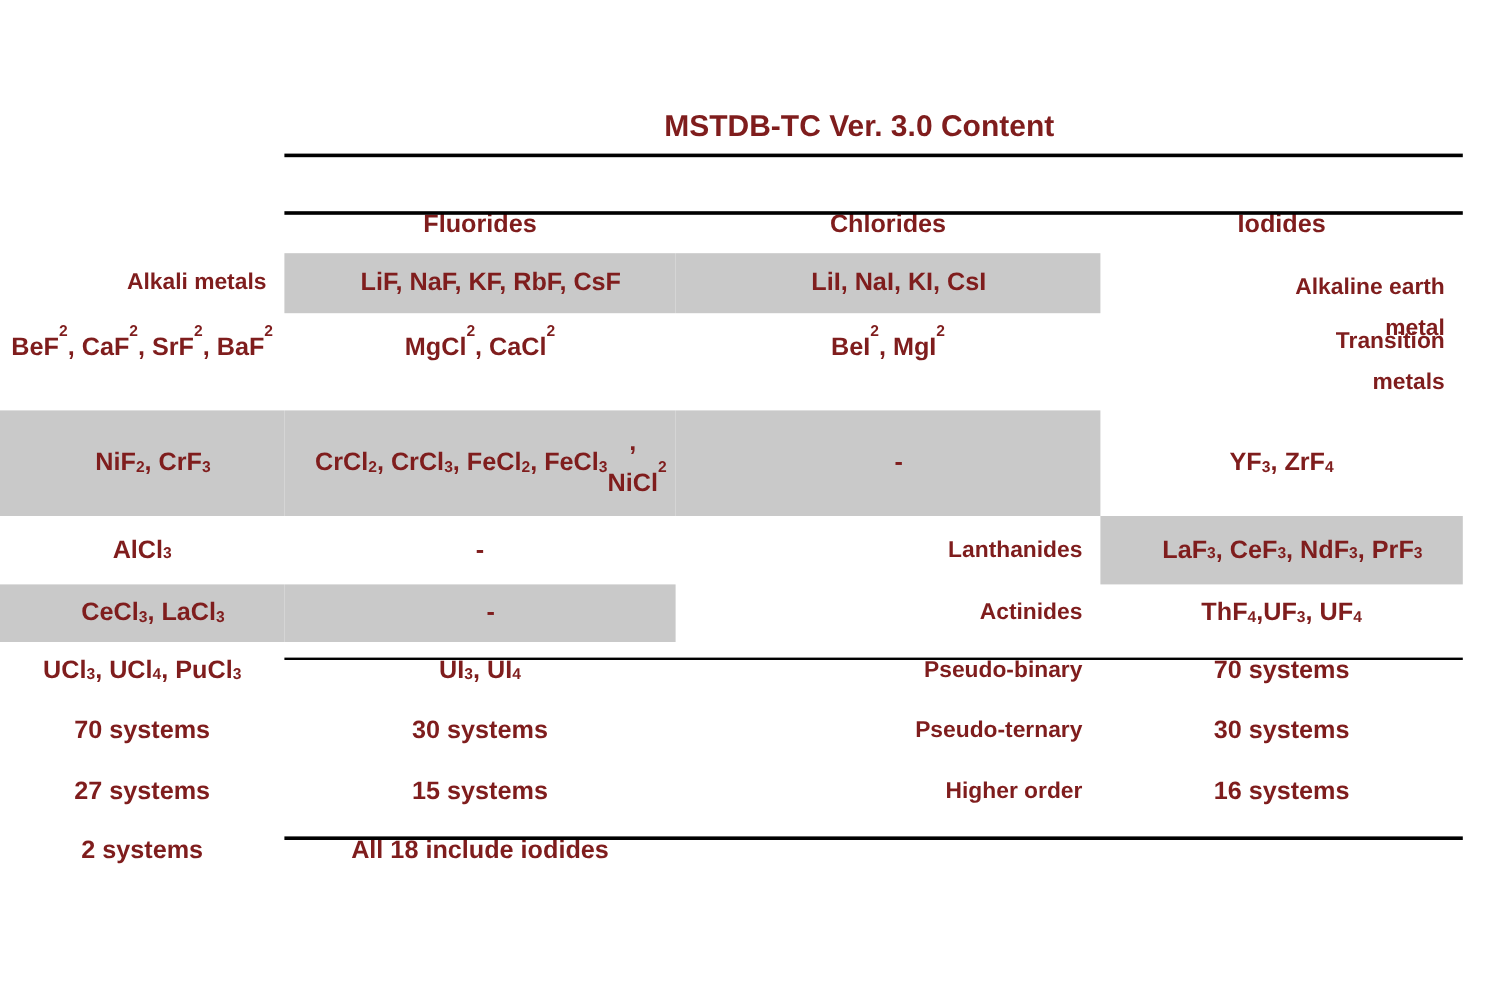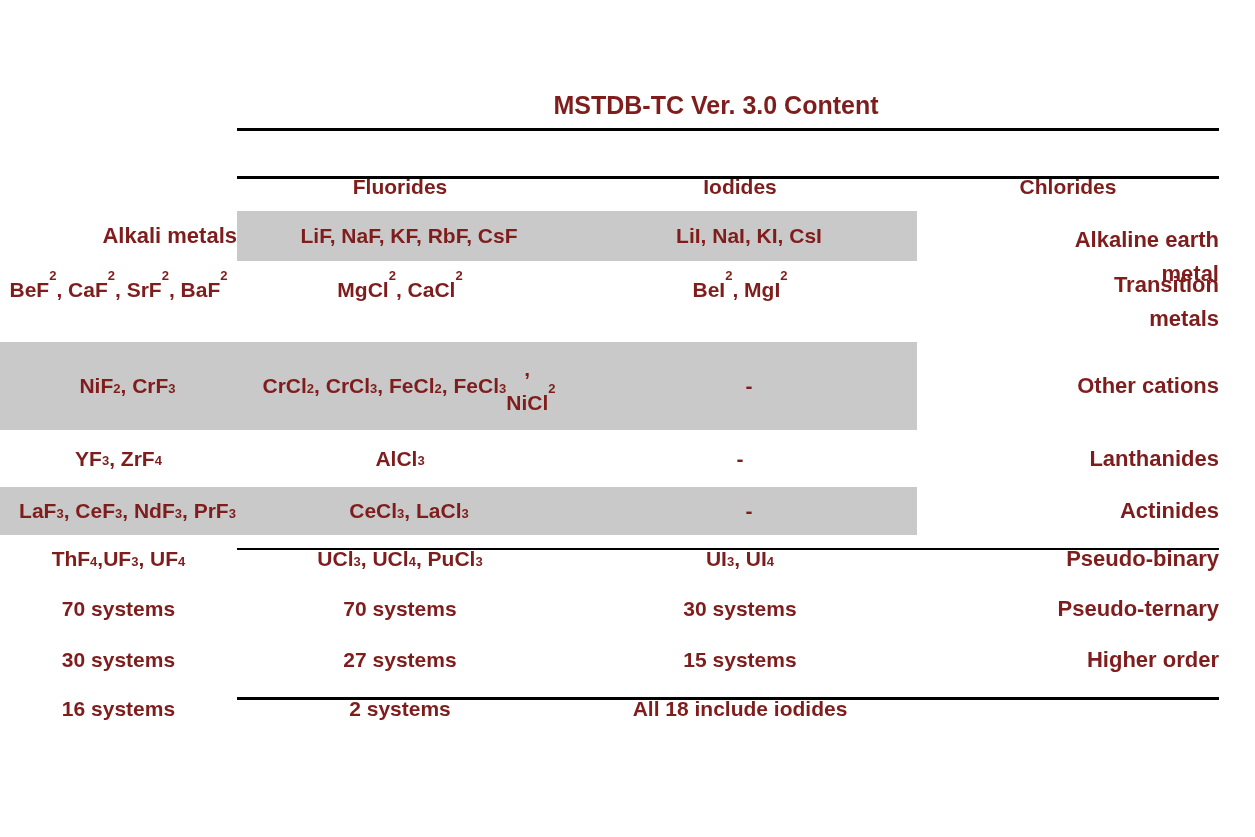--- a/index.html
+++ b/index.html
@@ -77,8 +77,8 @@
   <div class="grid">
       <div class="lcell"></div>
       <div class="cell hcell">Fluorides</div>
+      <div class="cell hcell">Chlorides</div>
       <div class="cell hcell">Iodides</div>
-      <div class="cell hcell">Chlorides</div>
       <div class="lcell">Alkali metals</div>
       <div class="cell shaded">LiF, NaF, KF, RbF, CsF</div>
       <div class="cell shaded">LiI, NaI, KI, CsI</div>

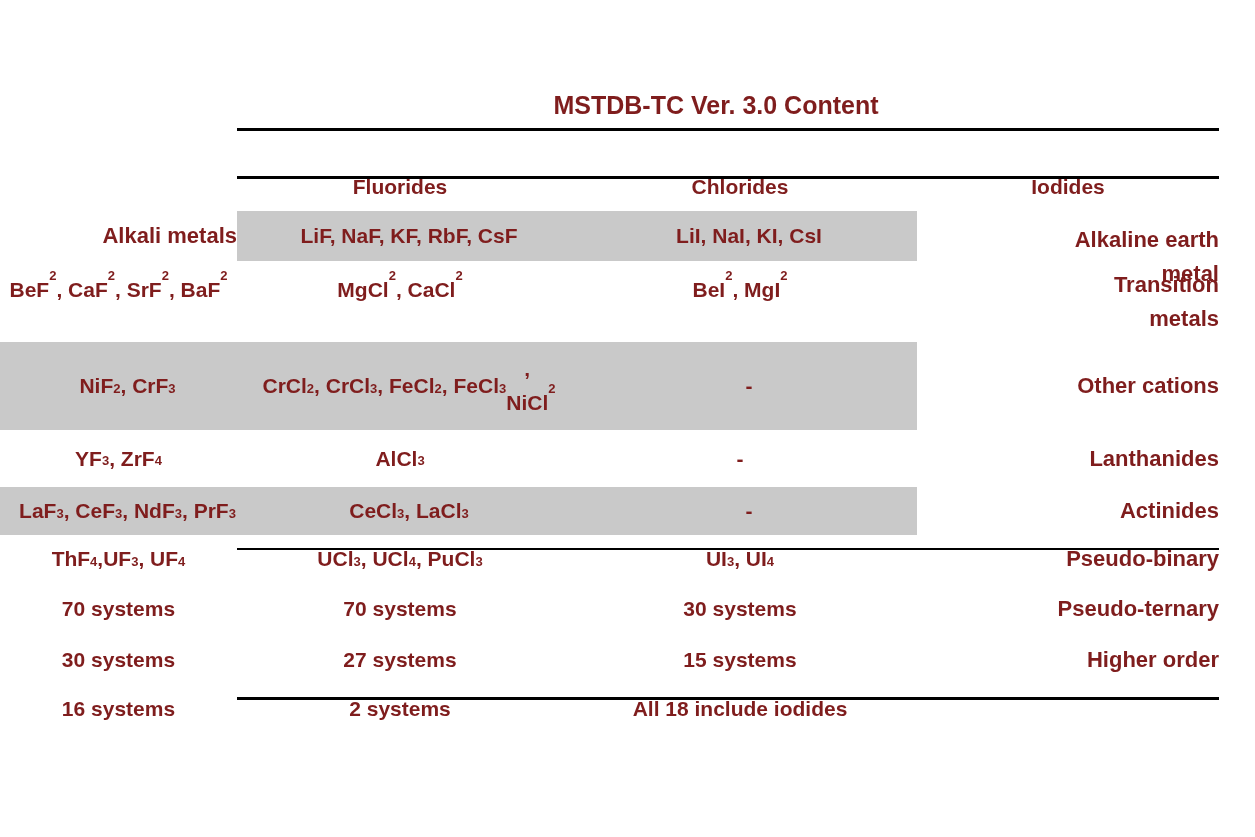--- a/index.html
+++ b/index.html
@@ -37,7 +37,8 @@
     display: flex;
     align-items: center;
     justify-content: flex-end;
-    font-size: 22px;
+    padding-right: 15px;
+    font-size: 19px;
     line-height: 34px;
     text-align: right;
   }

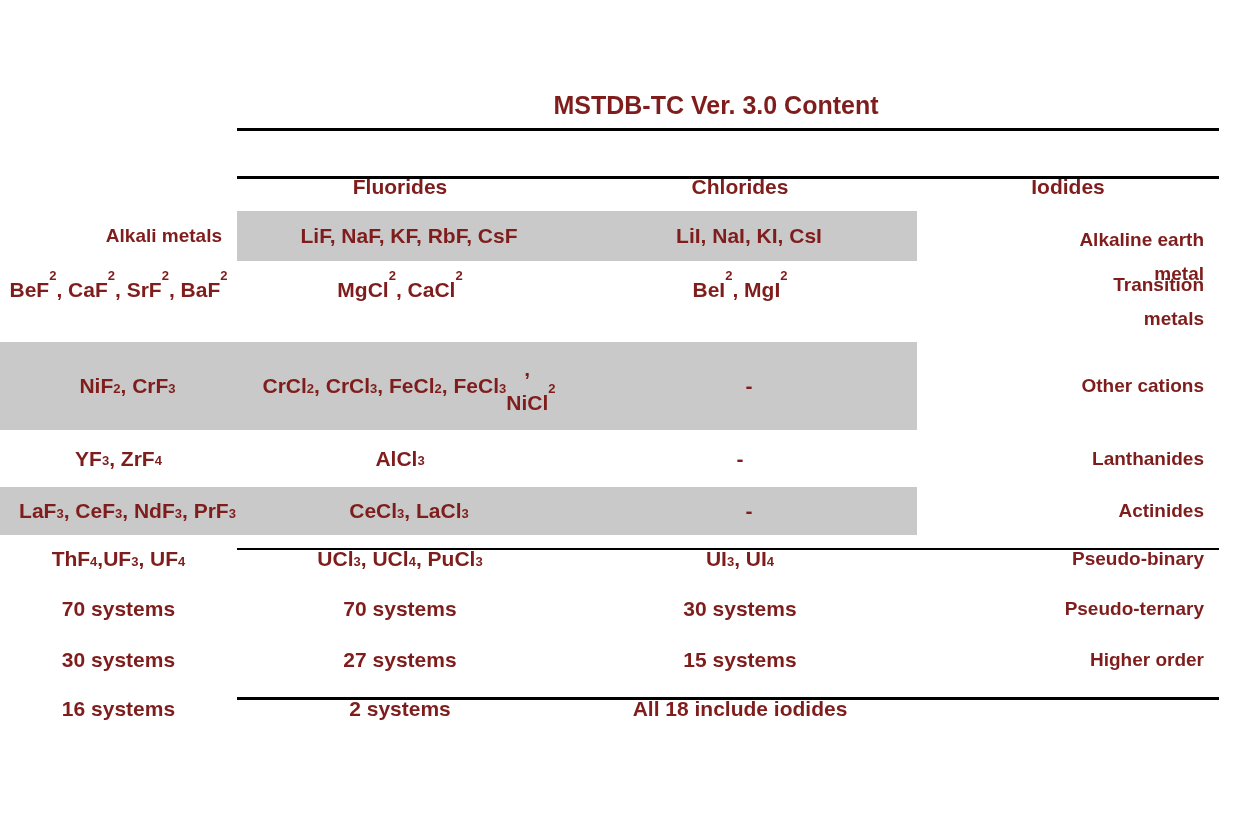--- a/index.html
+++ b/index.html
@@ -91,7 +91,6 @@
       <div class="cell shaded">NiF<sub>2</sub>, CrF<sub>3</sub></div>
       <div class="cell shaded">CrCl<sub>2</sub>, CrCl<sub>3</sub>, FeCl<sub>2</sub>, FeCl<sub>3</sub>,<br>NiCl<sub>2</sub></div>
       <div class="cell shaded">-</div>
-      <div class="lcell">Other cations</div>
       <div class="cell">YF<sub>3</sub>, ZrF<sub>4</sub></div>
       <div class="cell">AlCl<sub>3</sub></div>
       <div class="cell">-</div>

